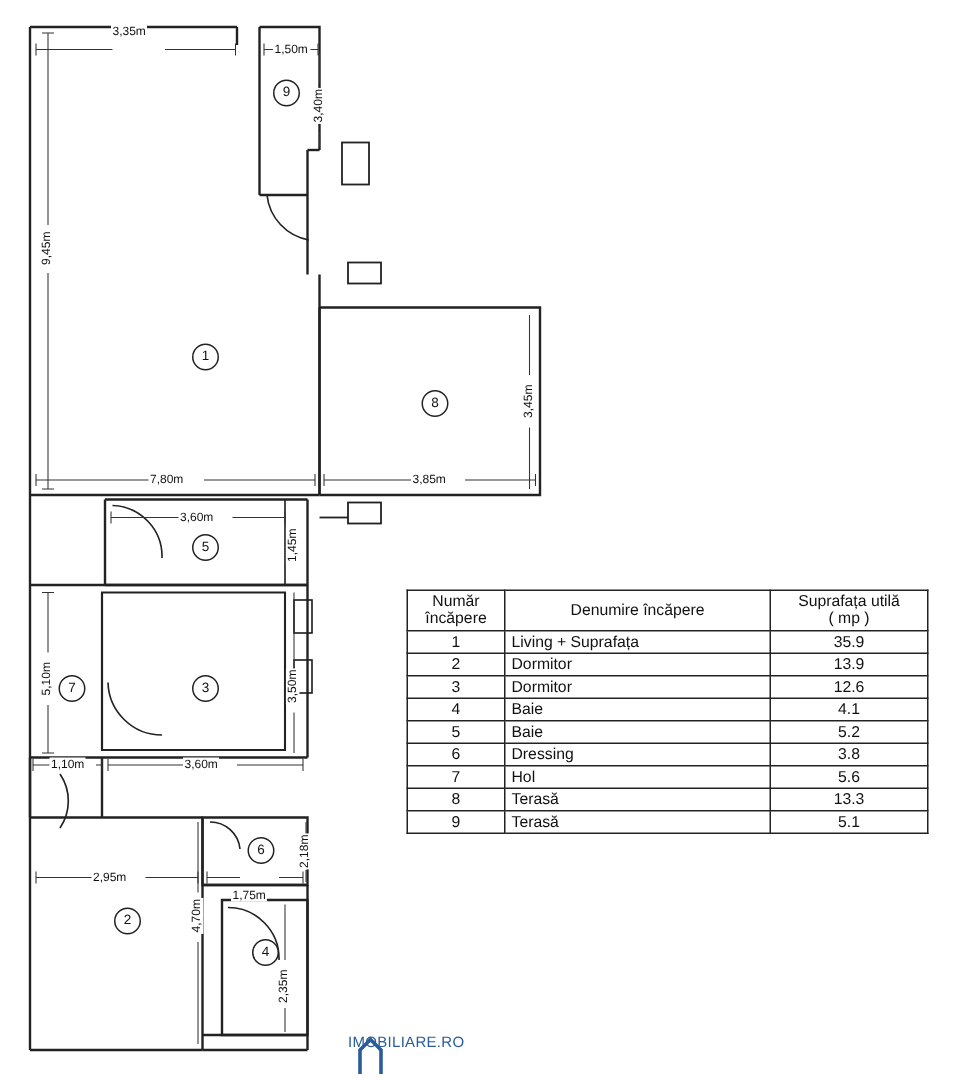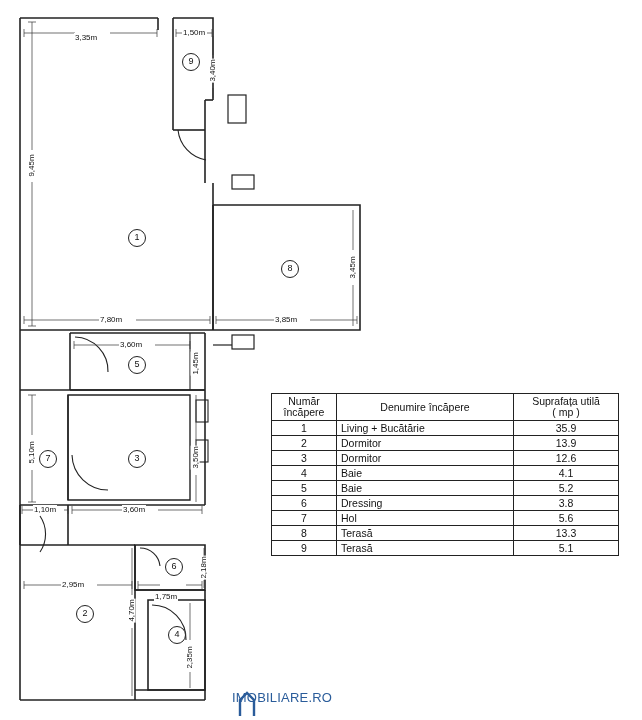--- a/index.html
+++ b/index.html
@@ -152,7 +152,7 @@
   <div class="bubble" style="left:281px;top:260px;">8</div>
   <div class="bubble" style="left:182px;top:53px;">9</div>
 
-  <div class="dim" style="left:74px;top:33px;">3,35m</div>
+  <div class="dim" style="left:74px;top:16px;">3,35m</div>
   <div class="dim" style="left:182px;top:28px;">1,50m</div>
   <div class="dimv" style="left:200px;top:66px;transform:rotate(-90deg);">3,40m</div>
   <div class="dimv" style="left:19px;top:161px;transform:rotate(-90deg);">9,45m</div>

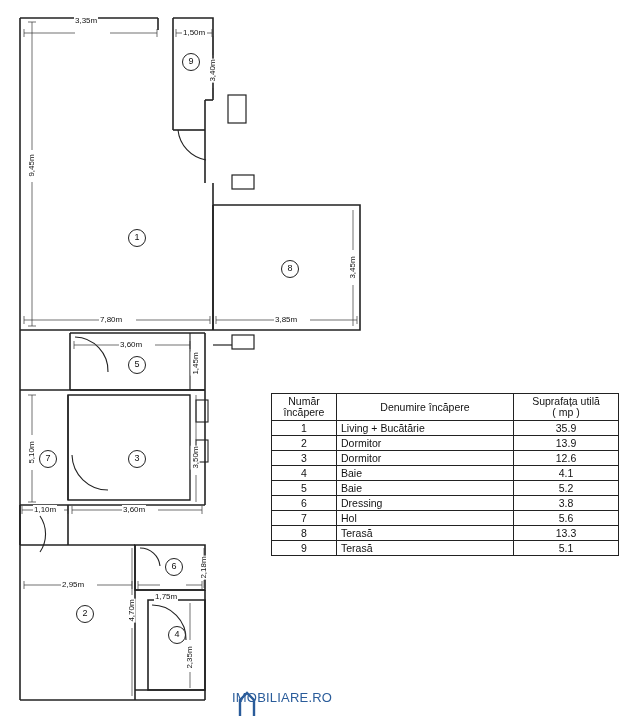--- a/index.html
+++ b/index.html
@@ -188,7 +188,7 @@
     <tbody>
       <tr>
         <td class="c-num">1</td>
-        <td class="c-name">Living + Bucătărie</td>
+        <td class="c-name">Living + Suprafața</td>
         <td class="c-area">35.9</td>
       </tr>
       <tr>

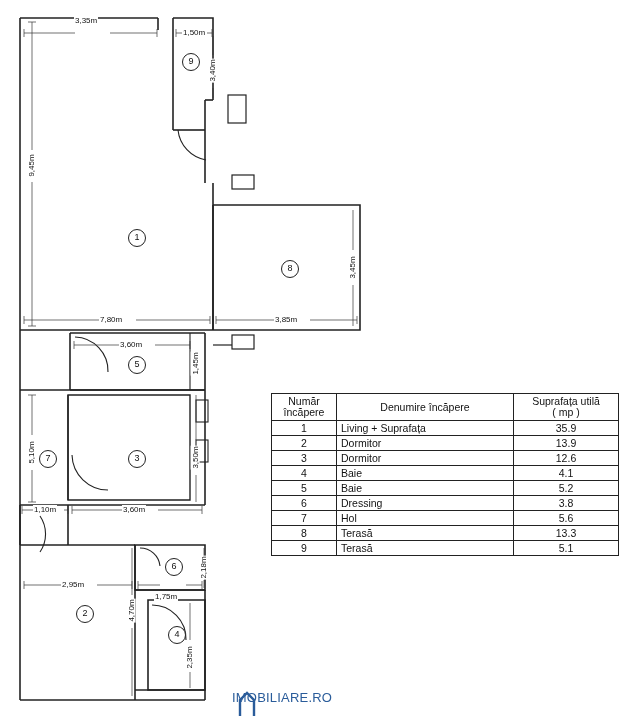--- a/index.html
+++ b/index.html
@@ -28,7 +28,7 @@
   .sumrow td{text-align:center;font-size:10.5px;padding:2px 4px;}
 
   
-  .wm{position:absolute;left:232px;top:690px;font-size:13px;color:#2a5c9a;letter-spacing:.2px;}
+  .wm{position:absolute;left:232px;top:690px;font-size:10px;color:#2a5c9a;letter-spacing:.2px;}
   .wm-logo{position:absolute;left:236px;top:688px;width:22px;height:30px;}
 </style>
 </head>

